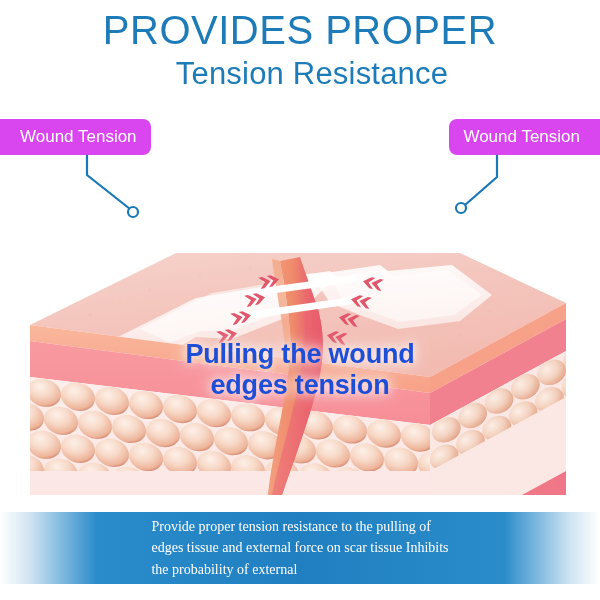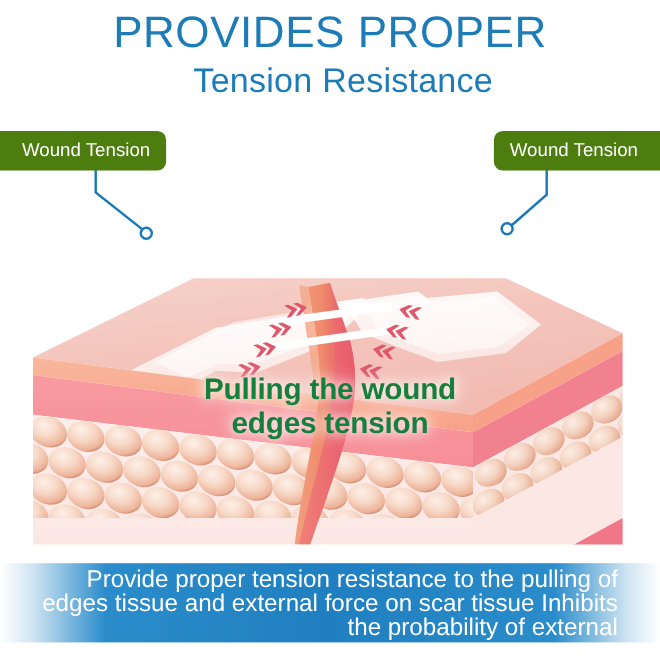--- a/index.html
+++ b/index.html
@@ -25,7 +25,7 @@
 
   
   .callout{
-    position:absolute;background:#4d7c0f;color:#fff;
+    position:absolute;background:#d946ef;color:#fff;
     font-size:17px;line-height:30px;padding:3px 14px;border-radius:7px;
     white-space:nowrap;z-index:40;
   }

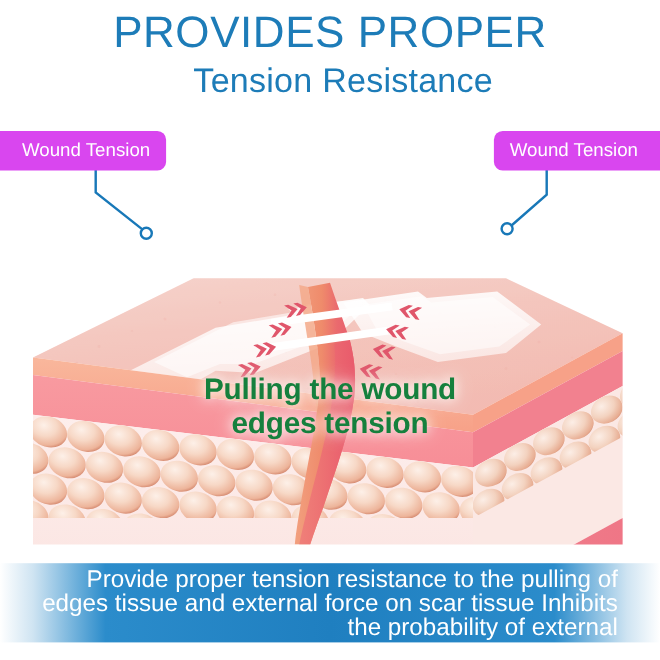--- a/index.html
+++ b/index.html
@@ -42,7 +42,7 @@
   
   .wound-text{
     position:absolute;left:0;top:339px;width:600px;text-align:center;z-index:30;
-    color:#15803d;font-weight:700;font-size:27px;line-height:31px;letter-spacing:-.2px;
+    color:#1d4ed8;font-weight:700;font-size:27px;line-height:31px;letter-spacing:-.2px;
     text-shadow:0 0 10px rgba(255,255,255,.95),0 0 18px rgba(255,255,255,.9);
   }
   .wound-text span{display:block;}

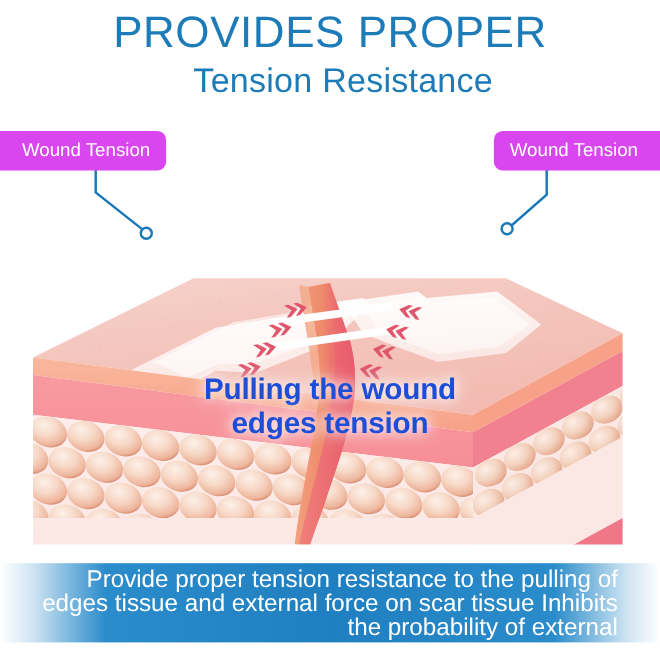--- a/index.html
+++ b/index.html
@@ -54,8 +54,8 @@
     display:flex;align-items:center;justify-content:center;
   }
   .banner p{
-    margin:0;color:#fff;text-align:right;
-    font-size:22px;line-height:21.5px;font-weight:400;padding:0 22px;
+    margin:0;color:#fff;text-align:left;
+    font-size:14px;line-height:21.5px;font-weight:400;padding:0 22px;font-family:Liberation Serif, serif;
   }
   .banner p span{display:block;white-space:nowrap;}
 </style>

